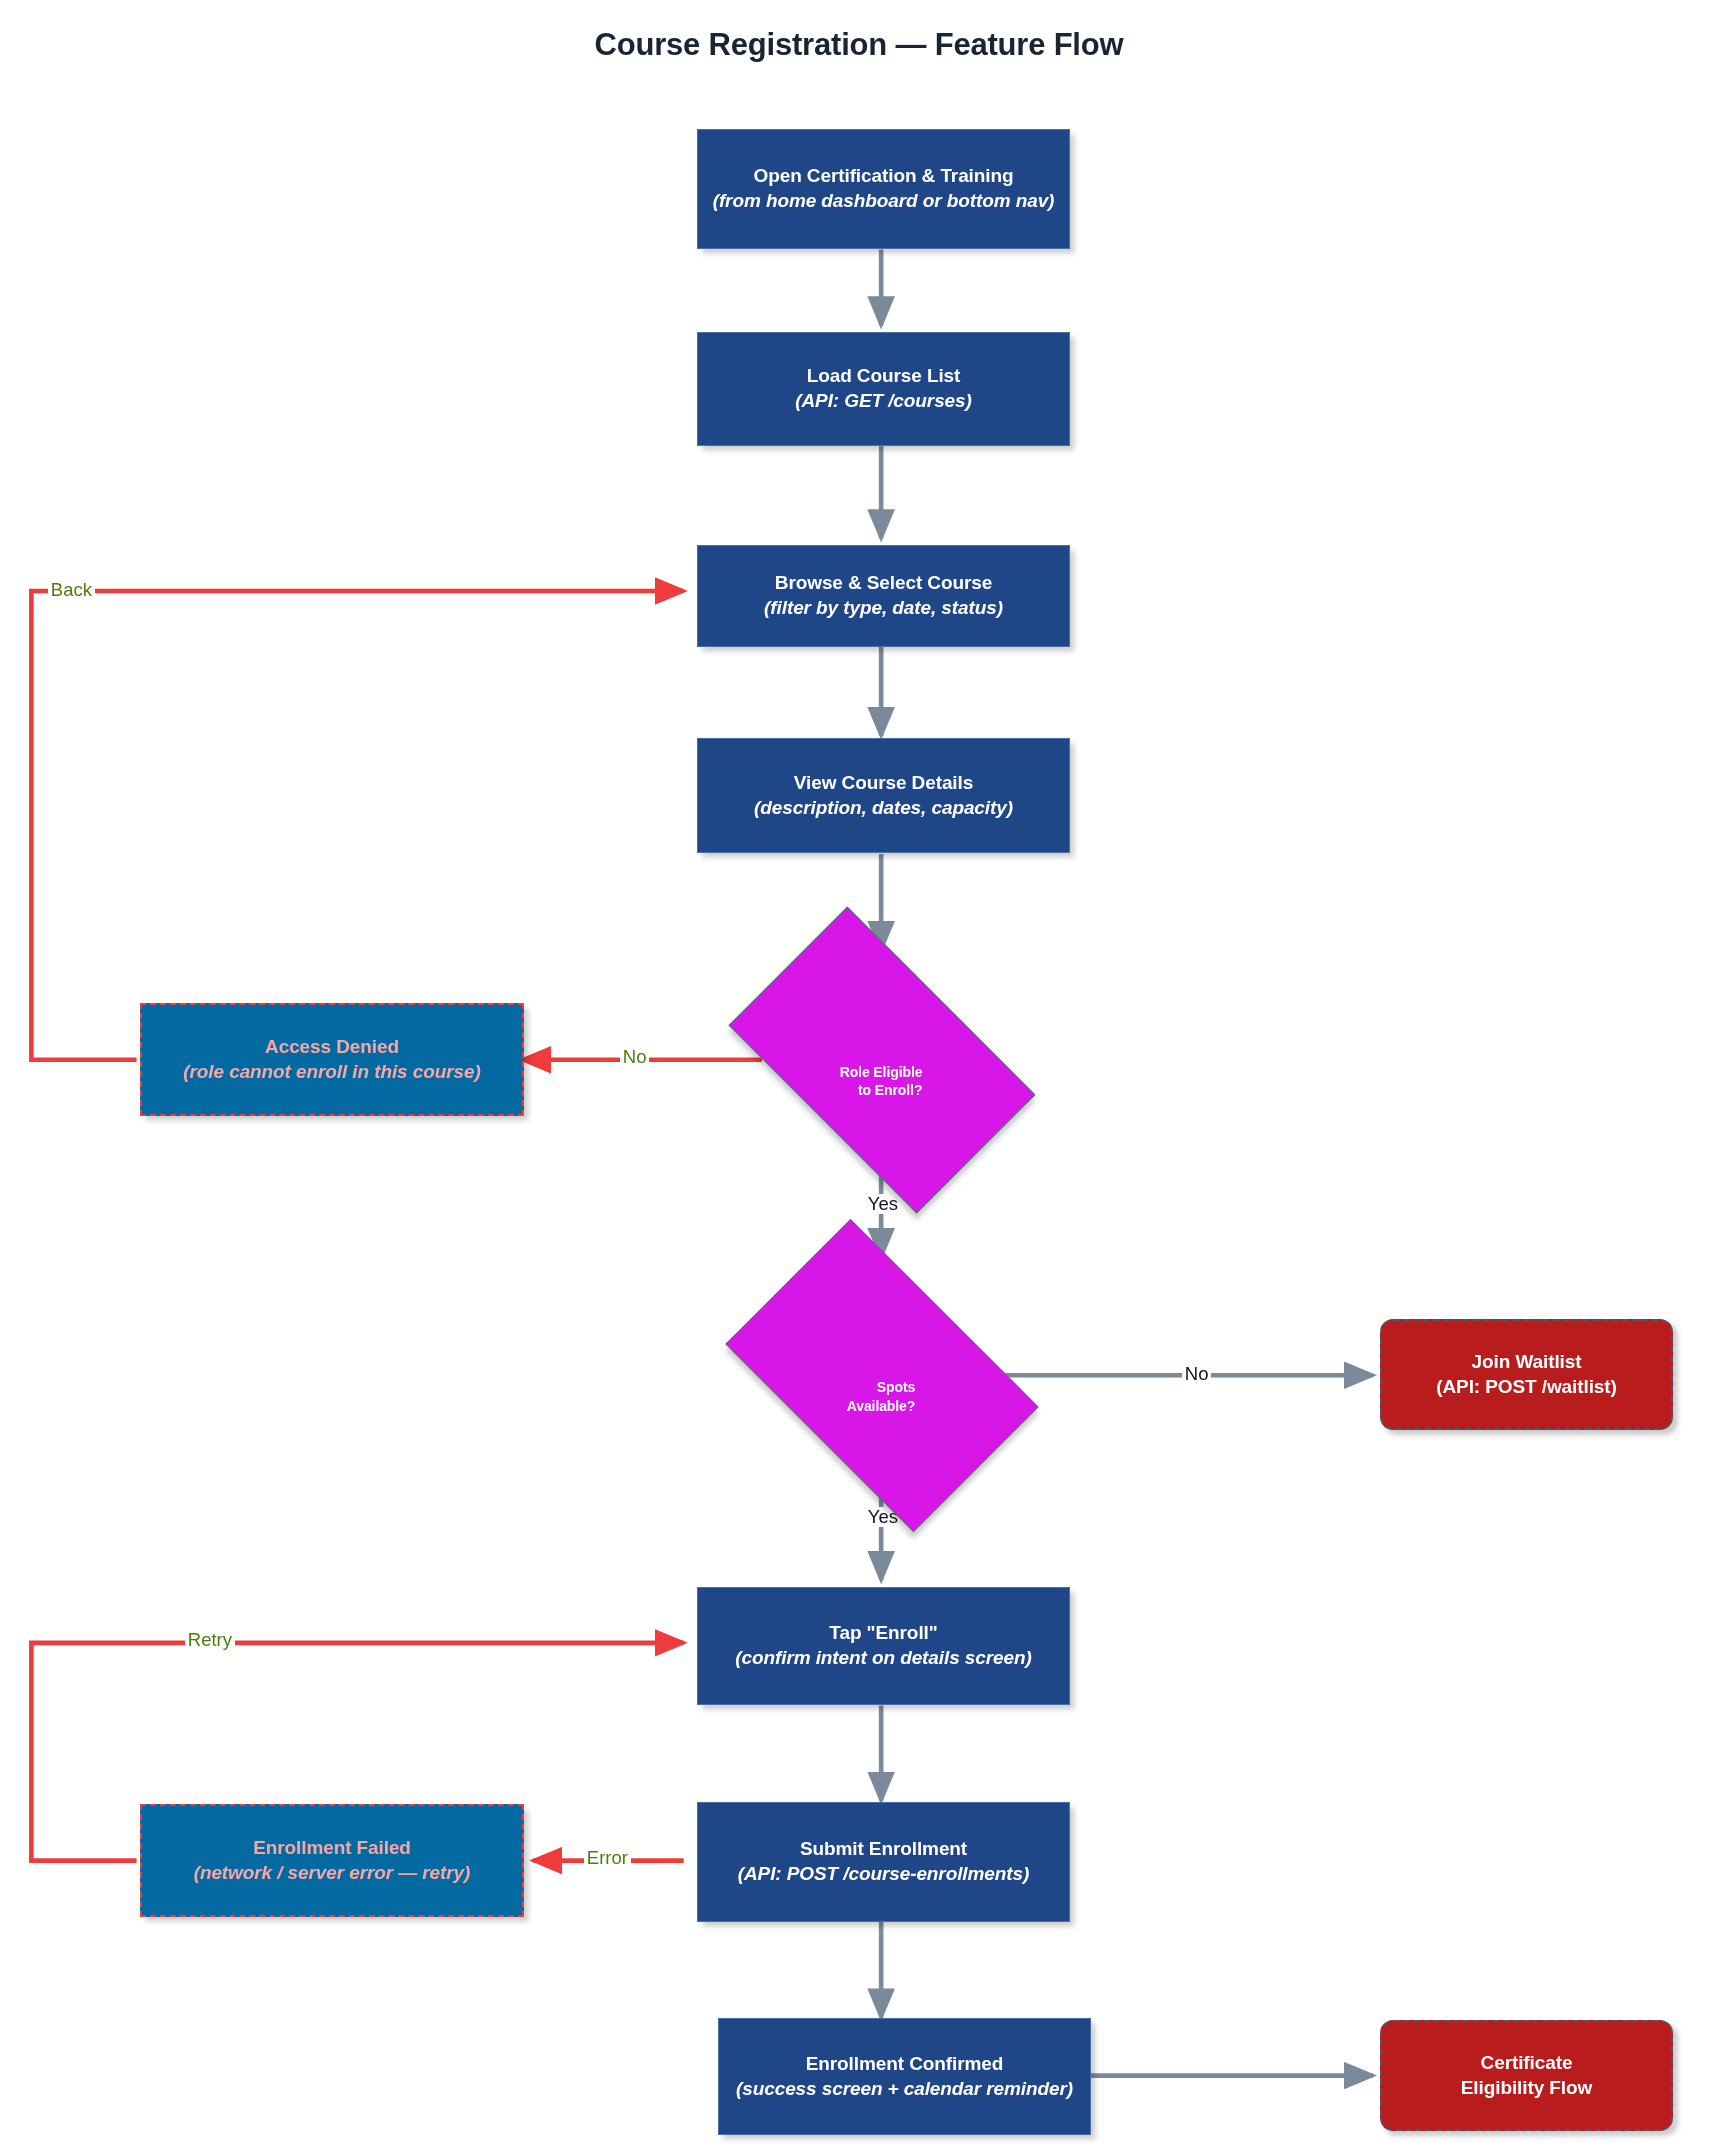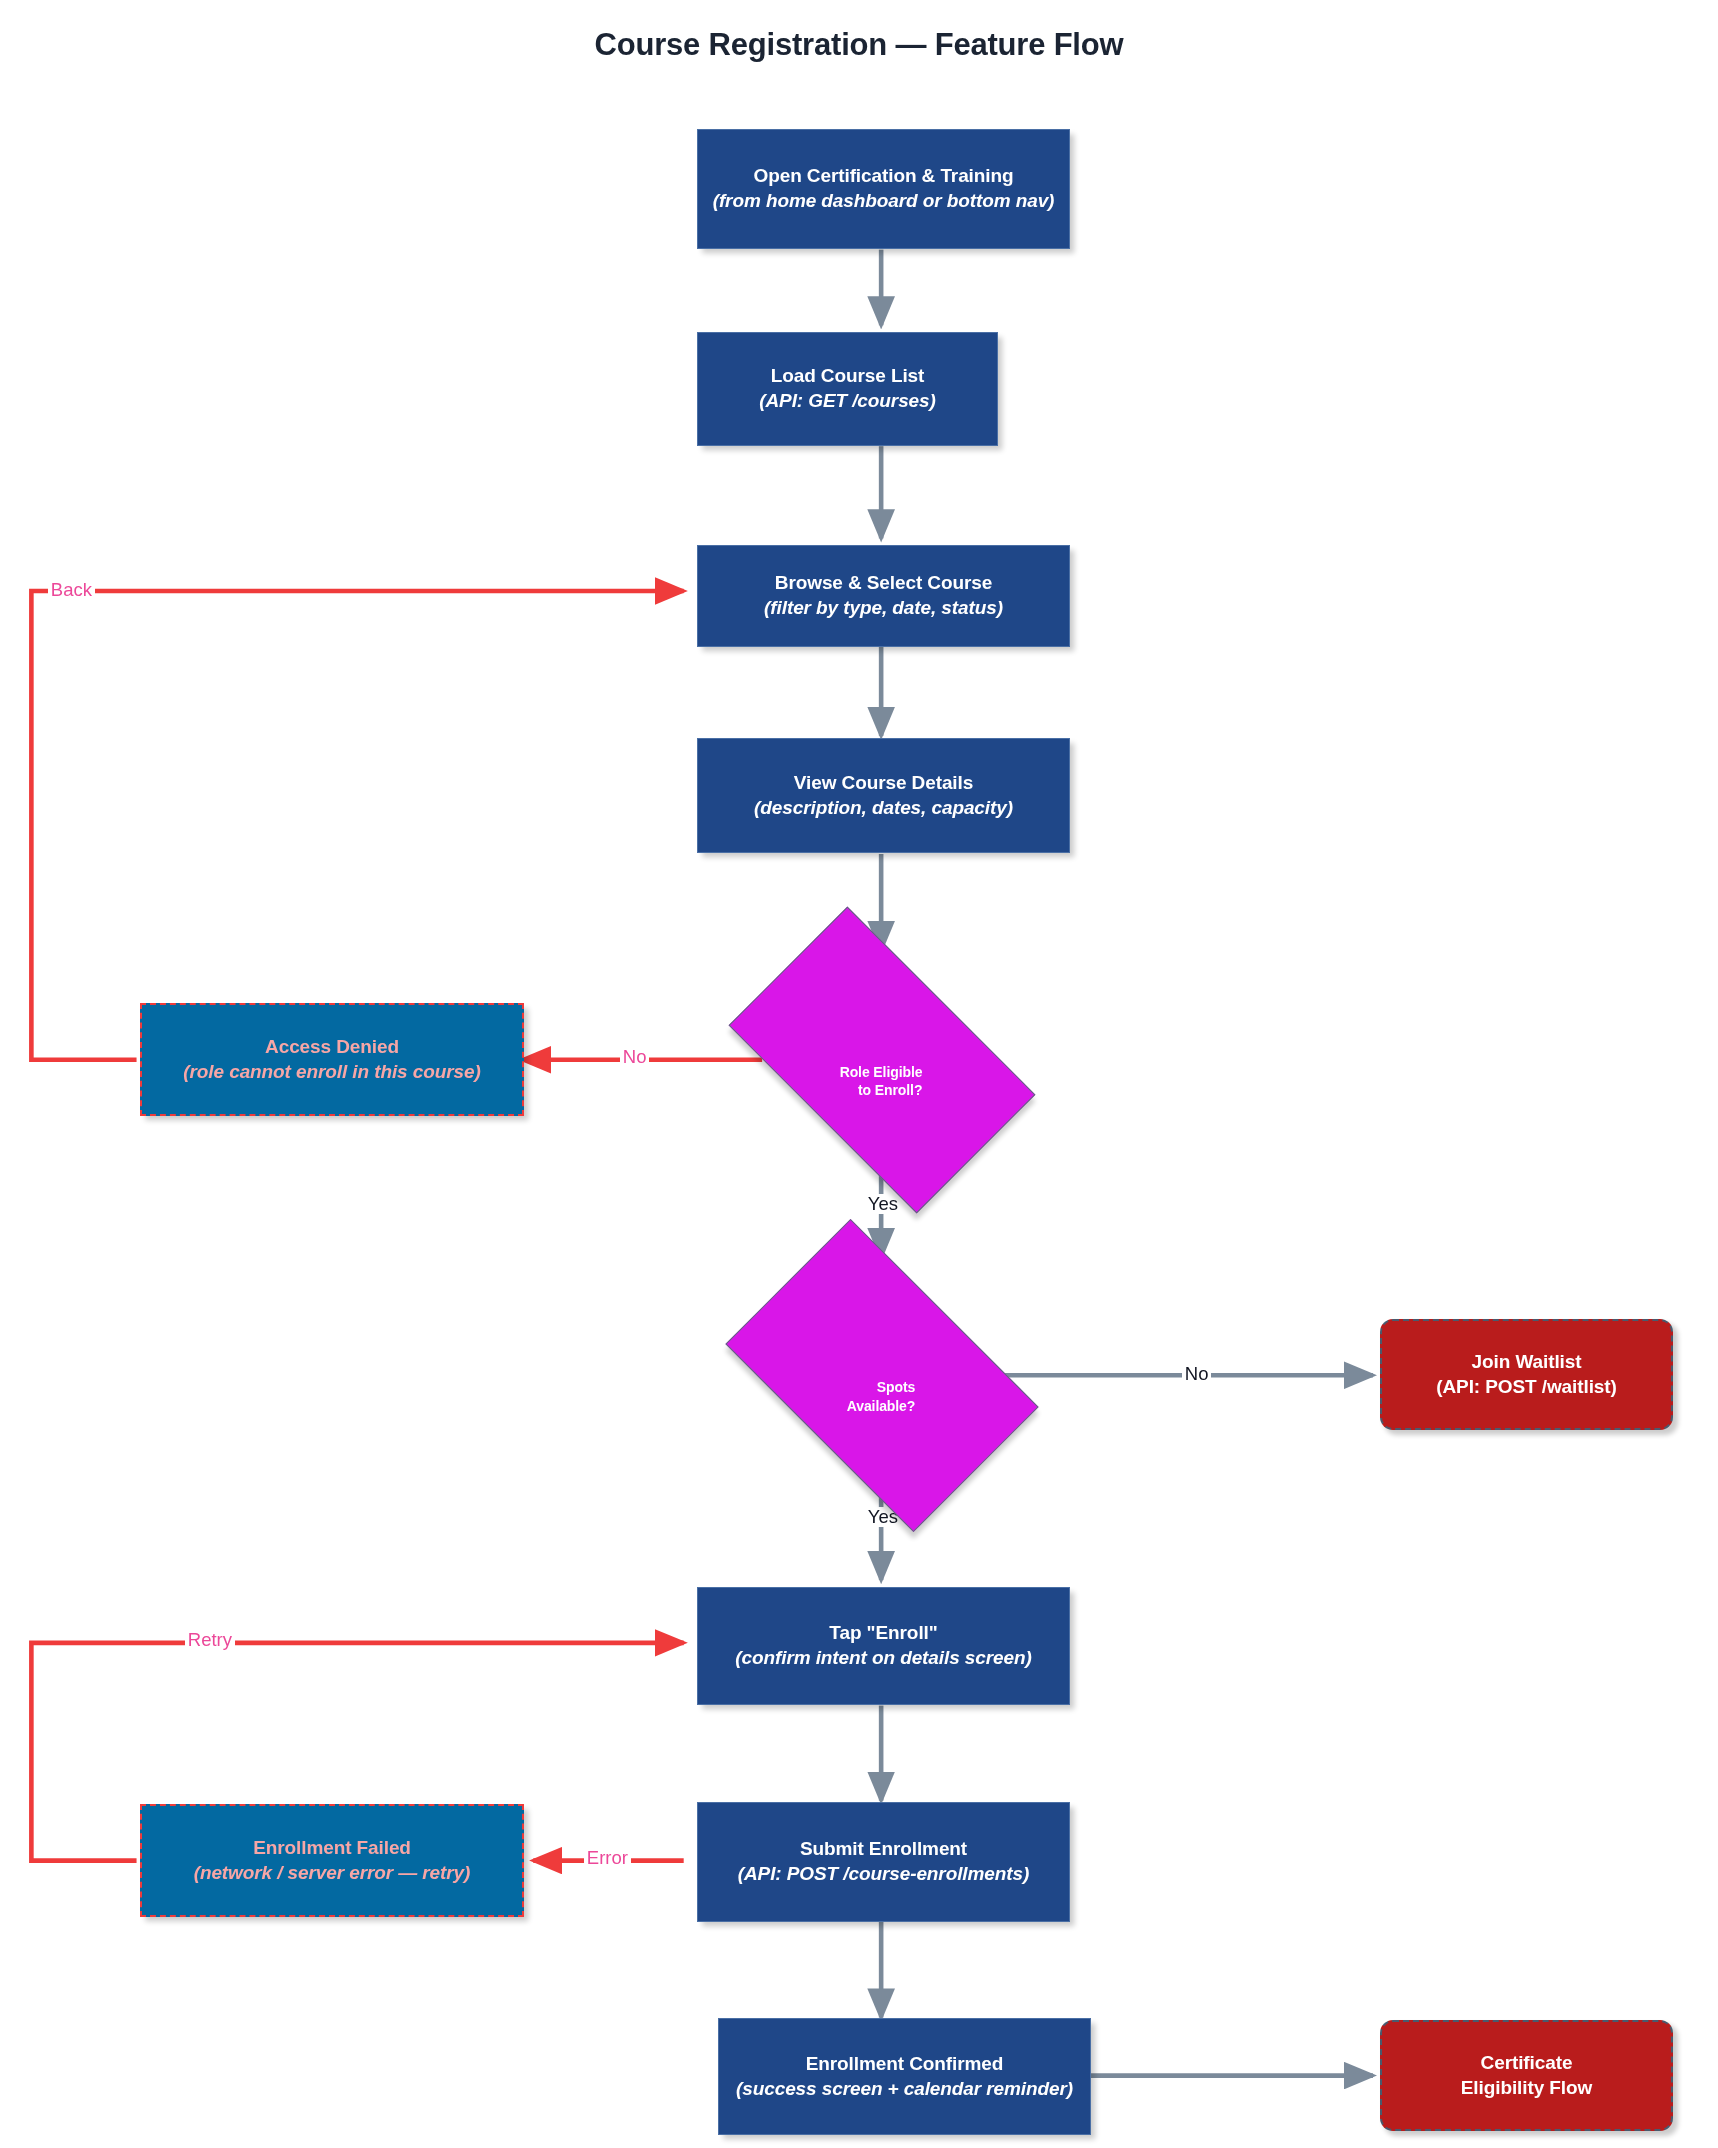--- a/index.html
+++ b/index.html
@@ -196,7 +196,7 @@
     <div class="sub">(from home dashboard or bottom nav)</div>
   </div>
 
-  <div class="node process" style="left:697px; top:332px; width:301px; height:114px;">
+  <div class="node process" style="left:697px; top:332px; width:373px; height:114px;">
     <div class="ttl">Load Course List</div>
     <div class="sub">(API: GET /courses)</div>
   </div>

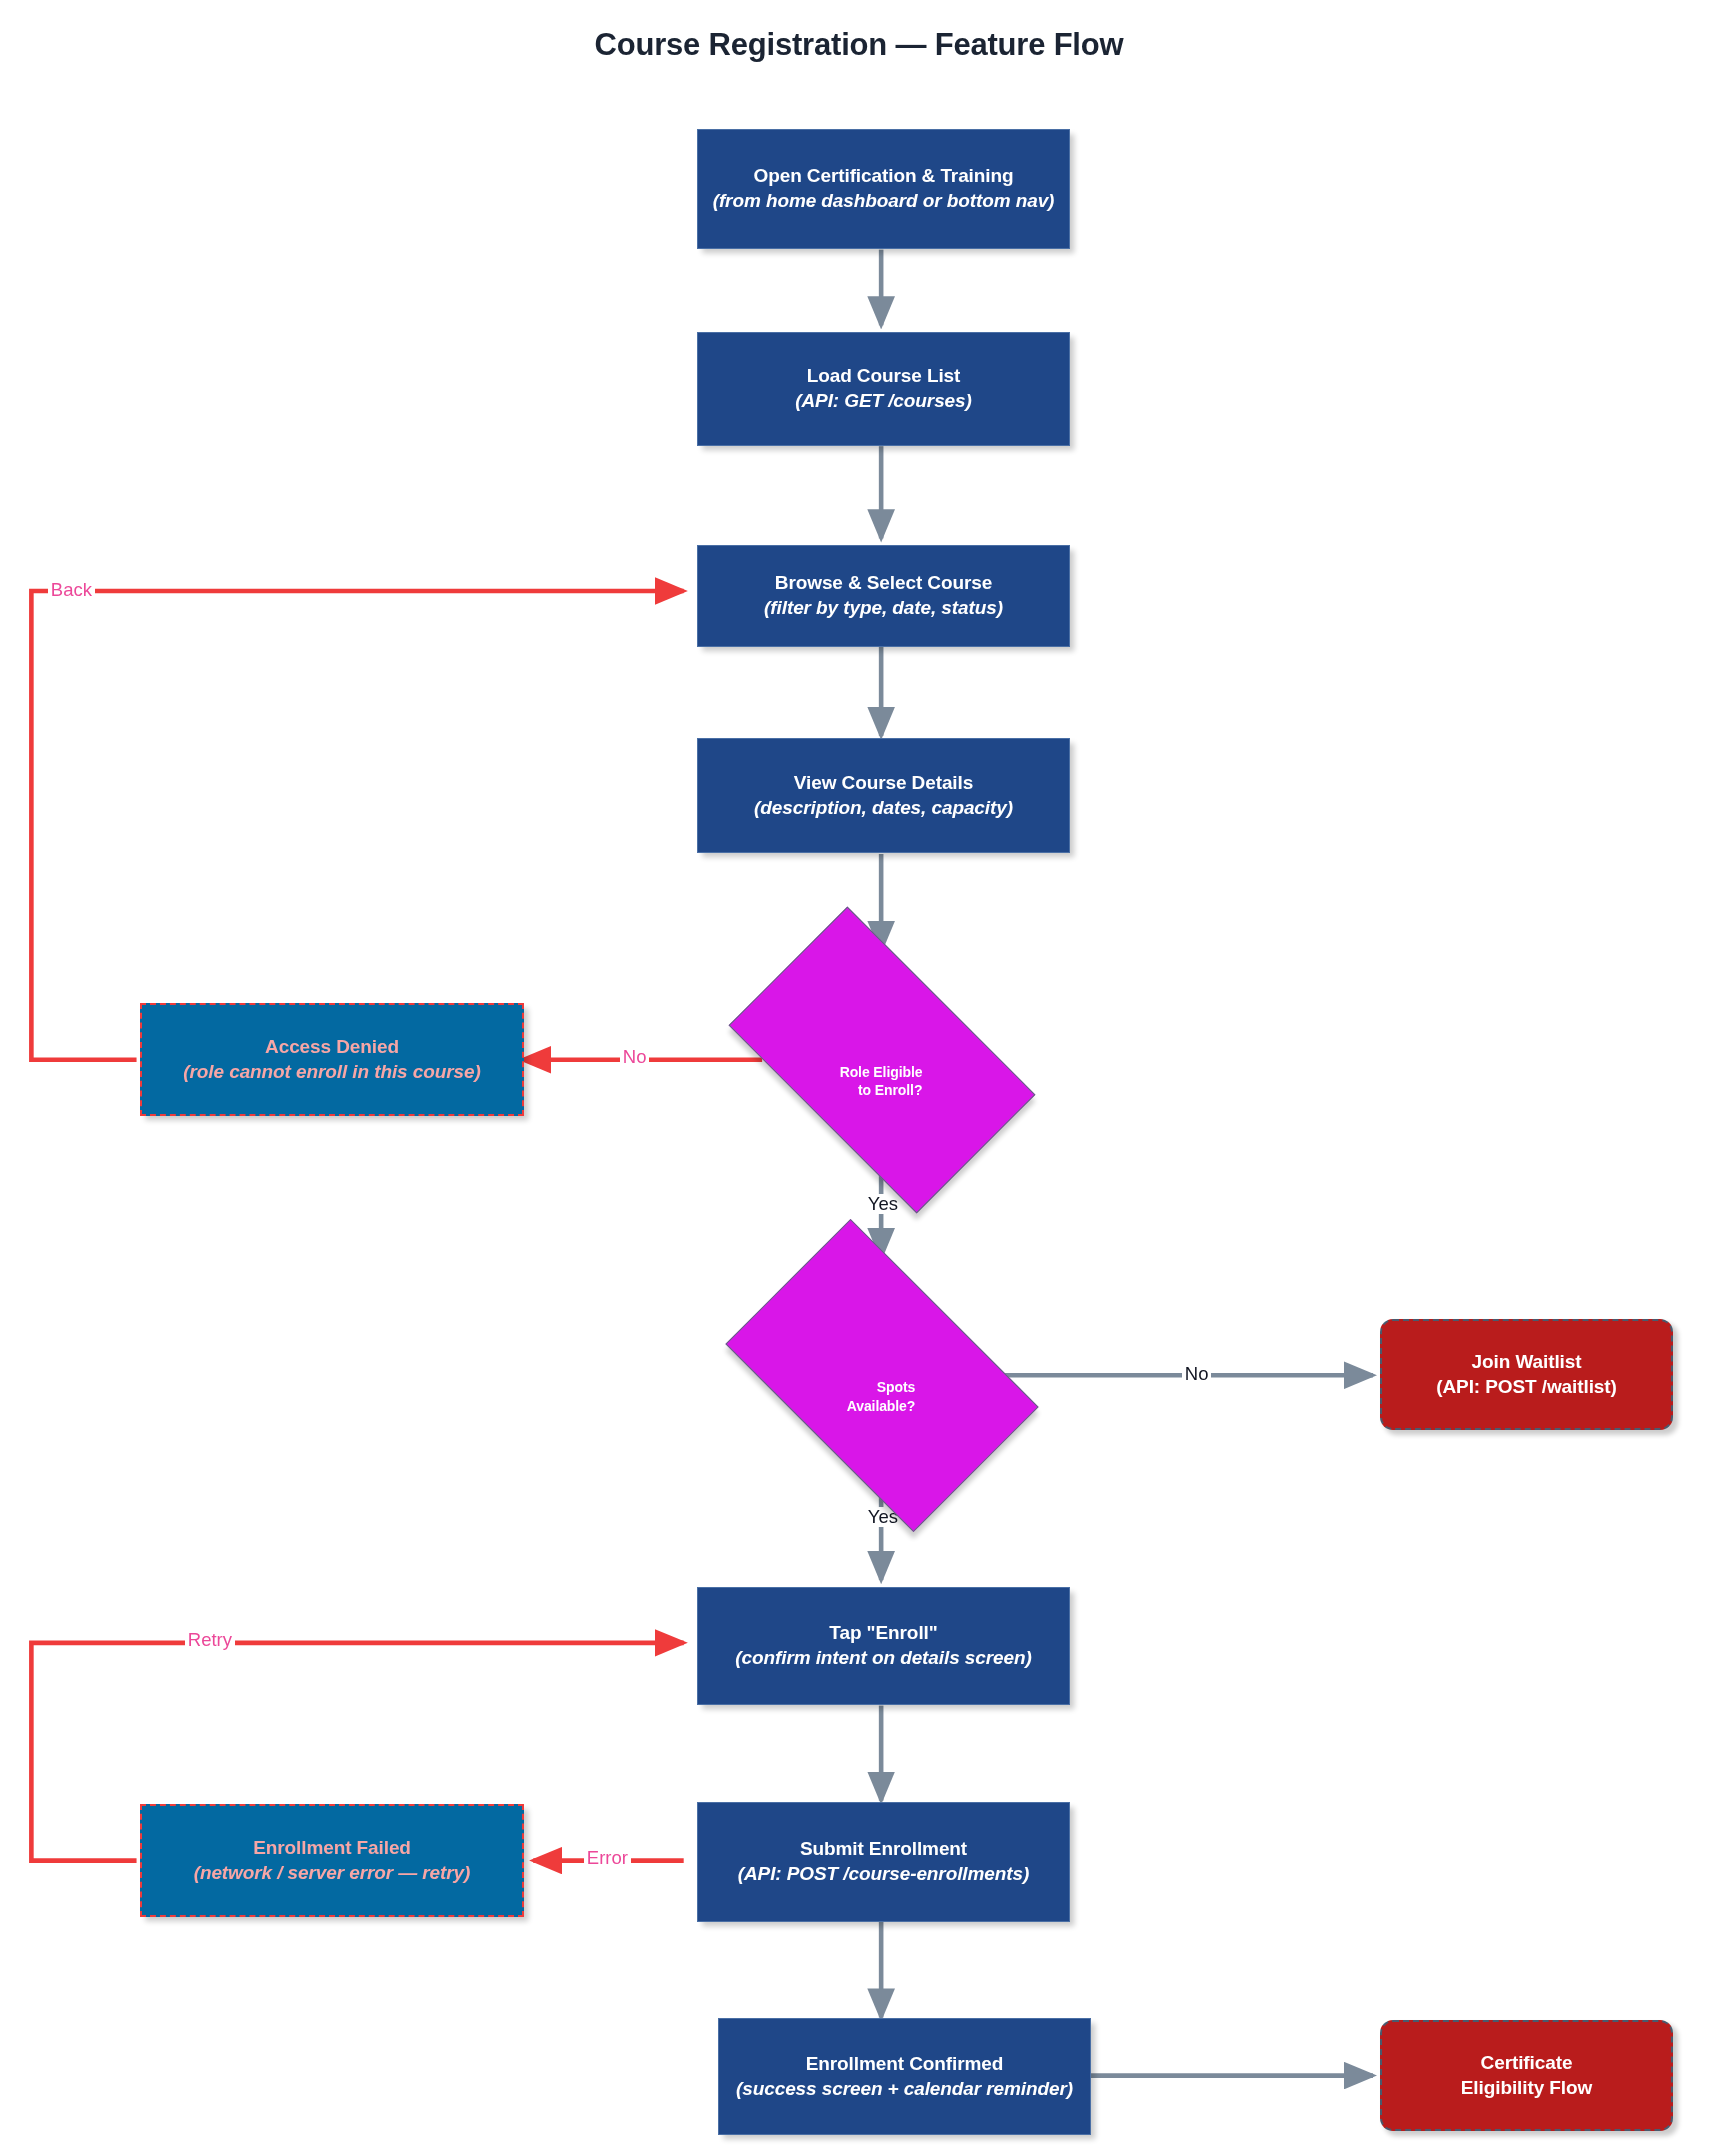--- a/index.html
+++ b/index.html
@@ -116,7 +116,7 @@
     line-height: 1.1;
   }
   .elabel.gray { color: #111522; }
-  .elabel.red  { color: #ec4899; }
+  .elabel.red  { color: #4d7c0f; }
 
   
   #title {

